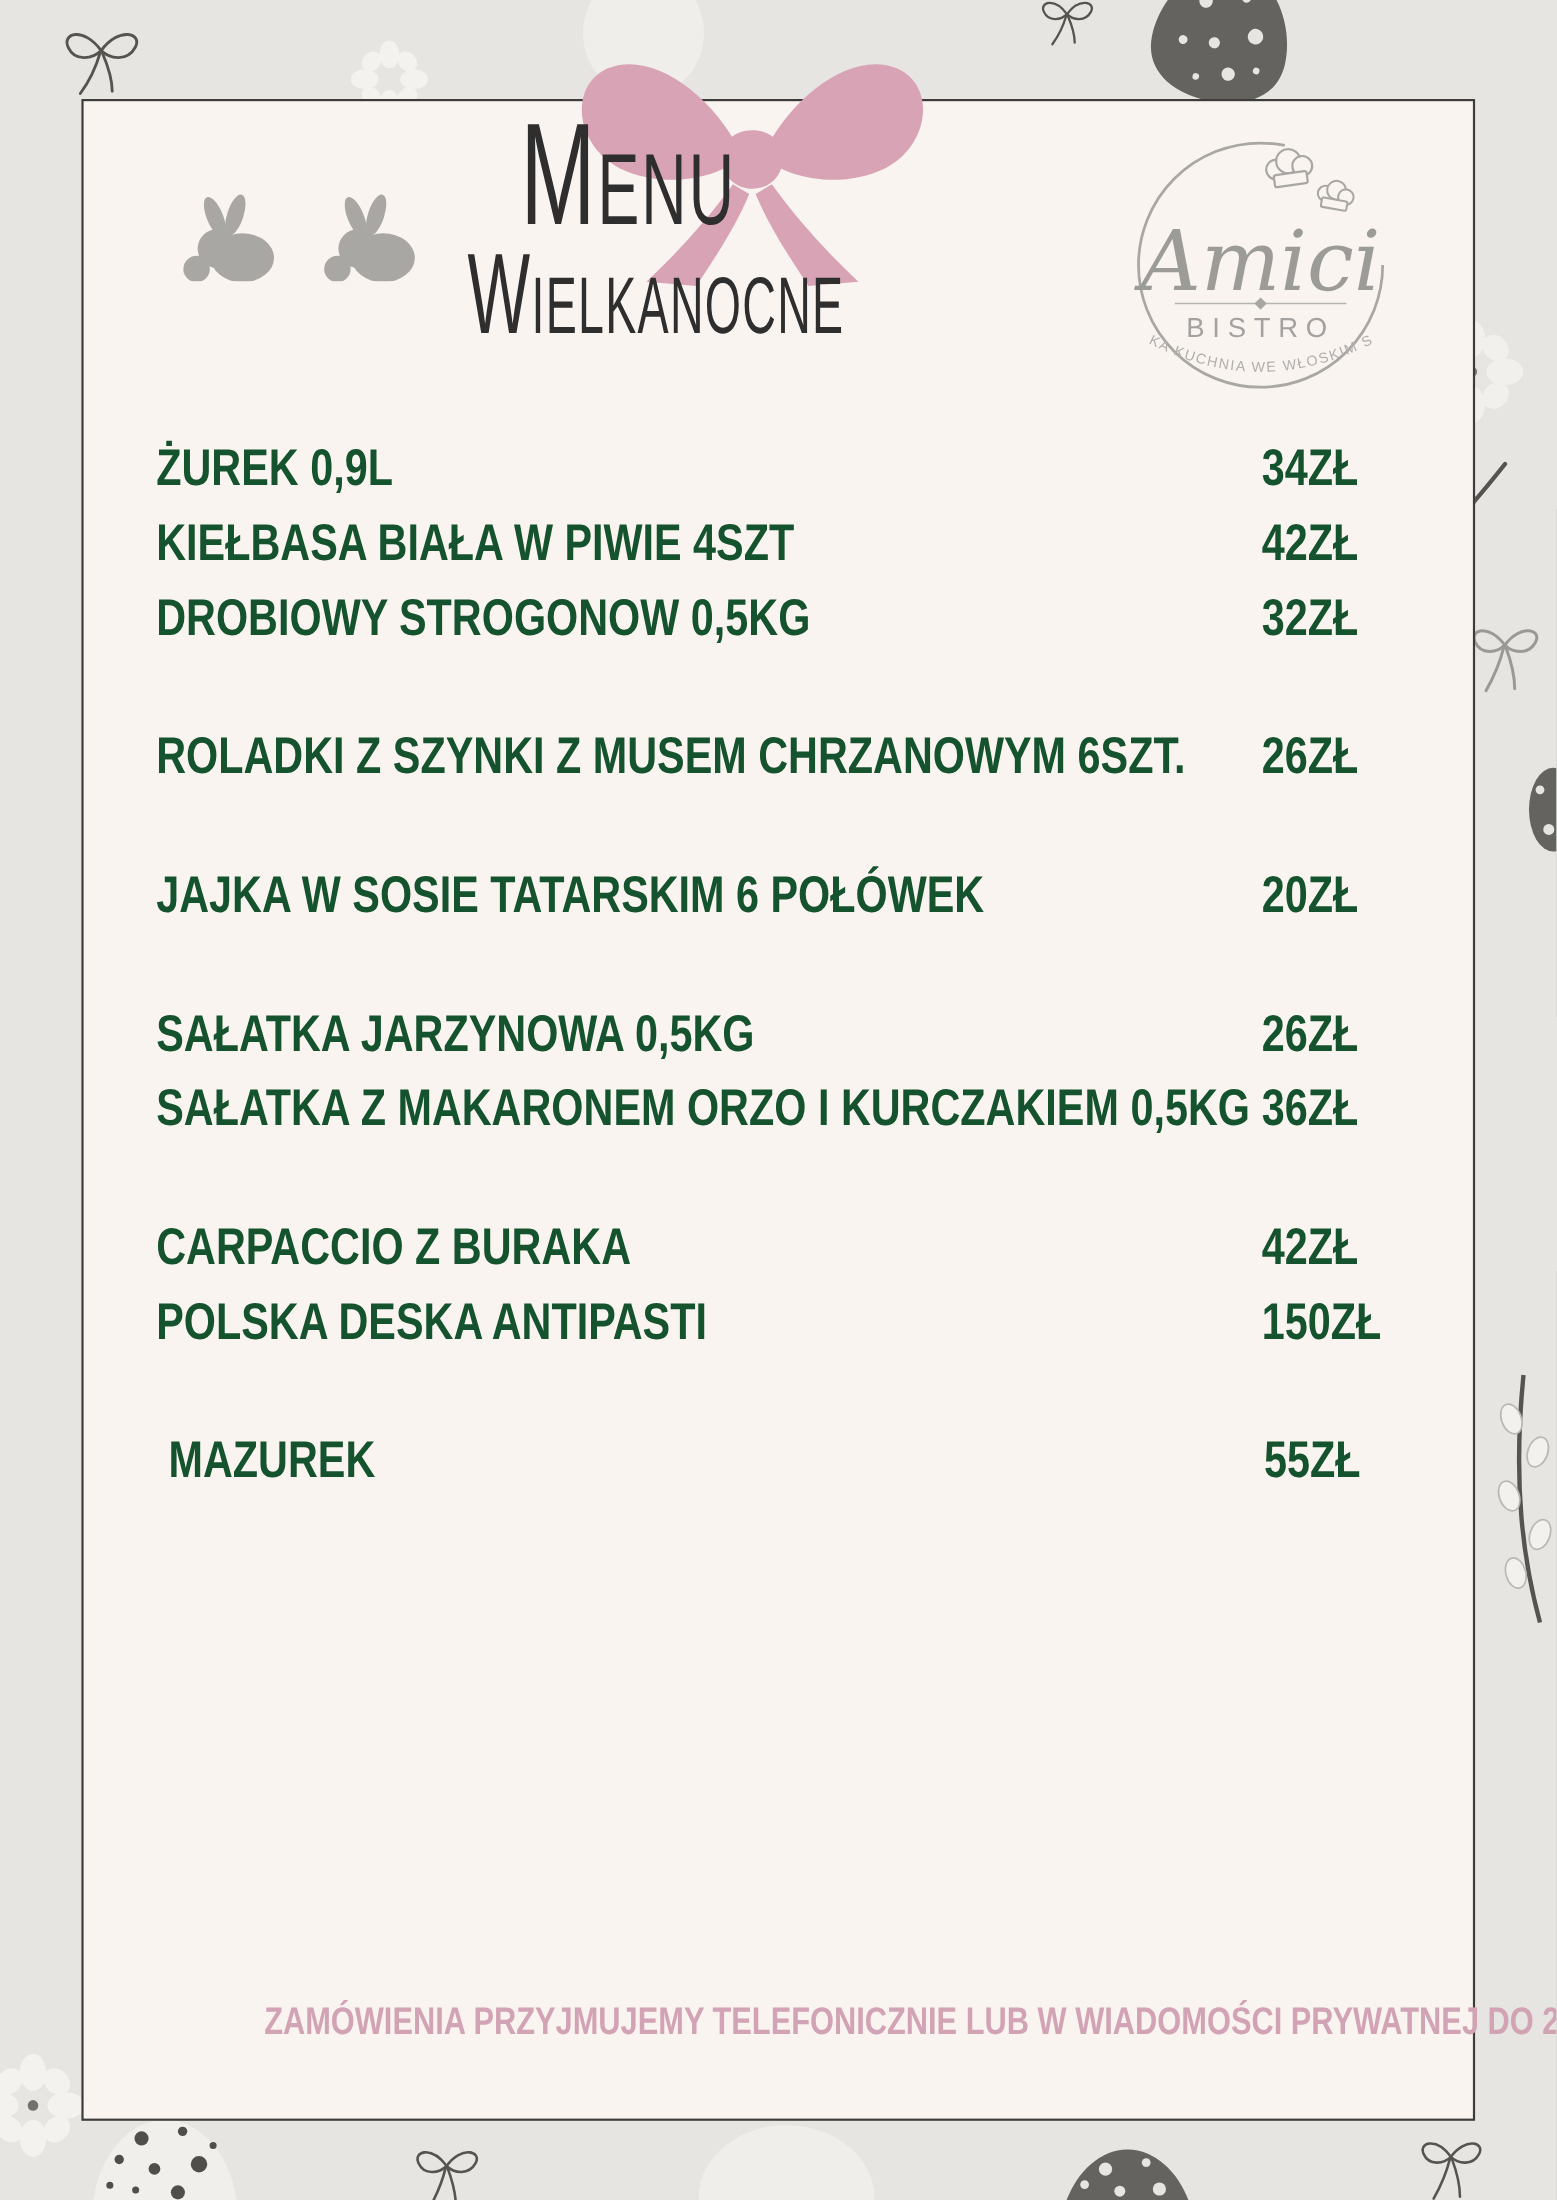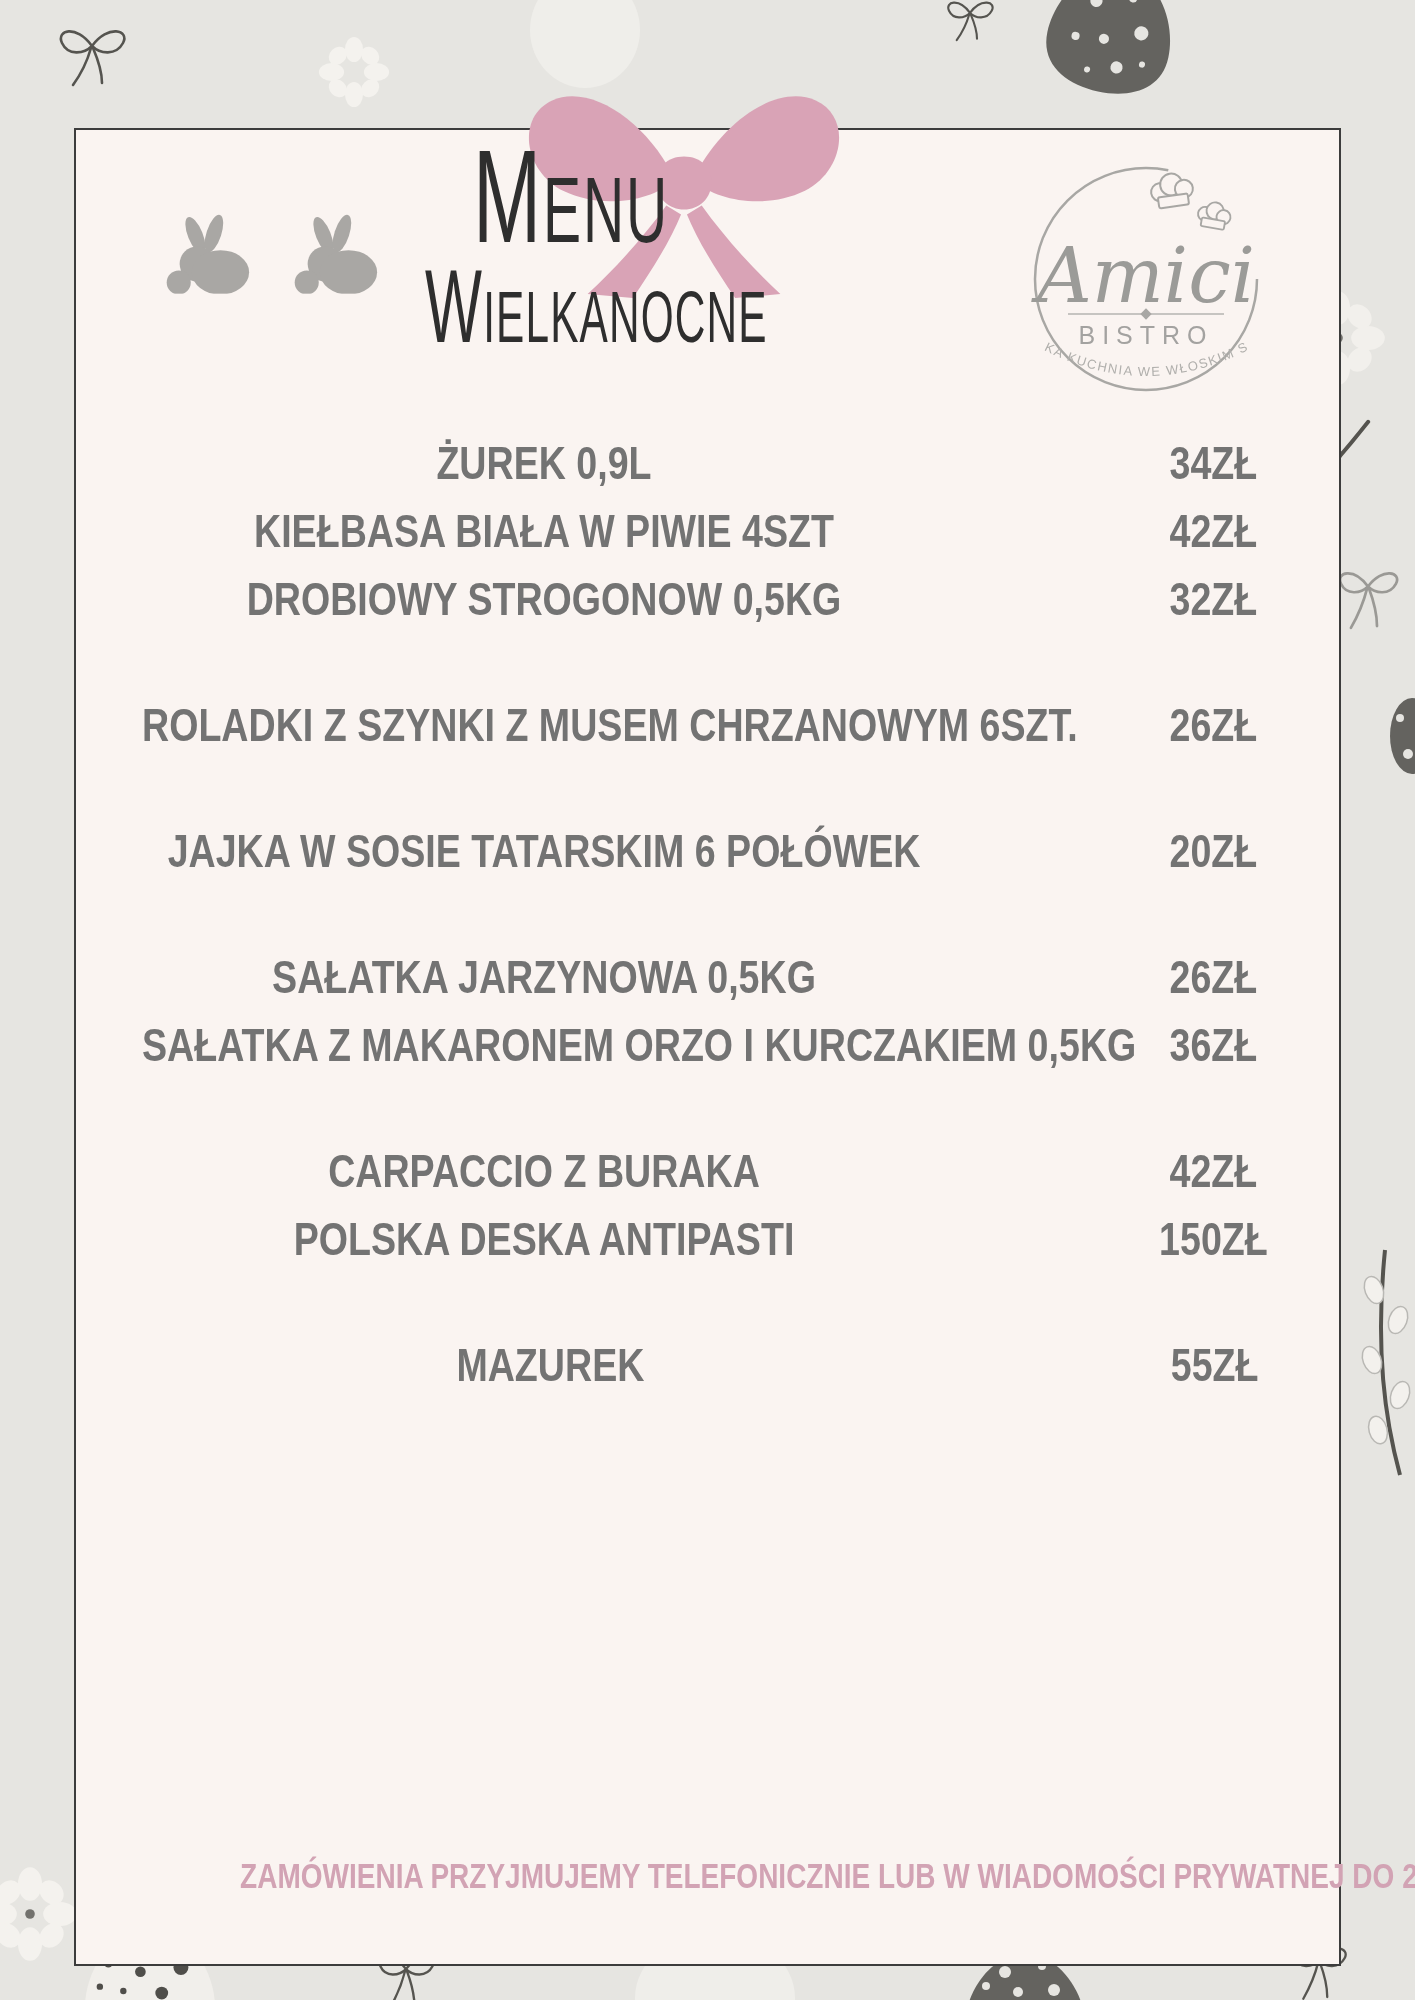--- a/index.html
+++ b/index.html
@@ -13,7 +13,7 @@
   .card{
     position:absolute;z-index:1;
     left:74px;top:90px;width:1267px;height:1838px;
-    background:#faf4f1;border:2px solid #3c3c3c;box-sizing:border-box;margin-top:38px;
+    background:#faf4f1;border:2px solid #3c3c3c;box-sizing:border-box;
   }
   
   .bow{position:absolute;left:430px;top:-66px;width:356px;height:236px;z-index:1;}

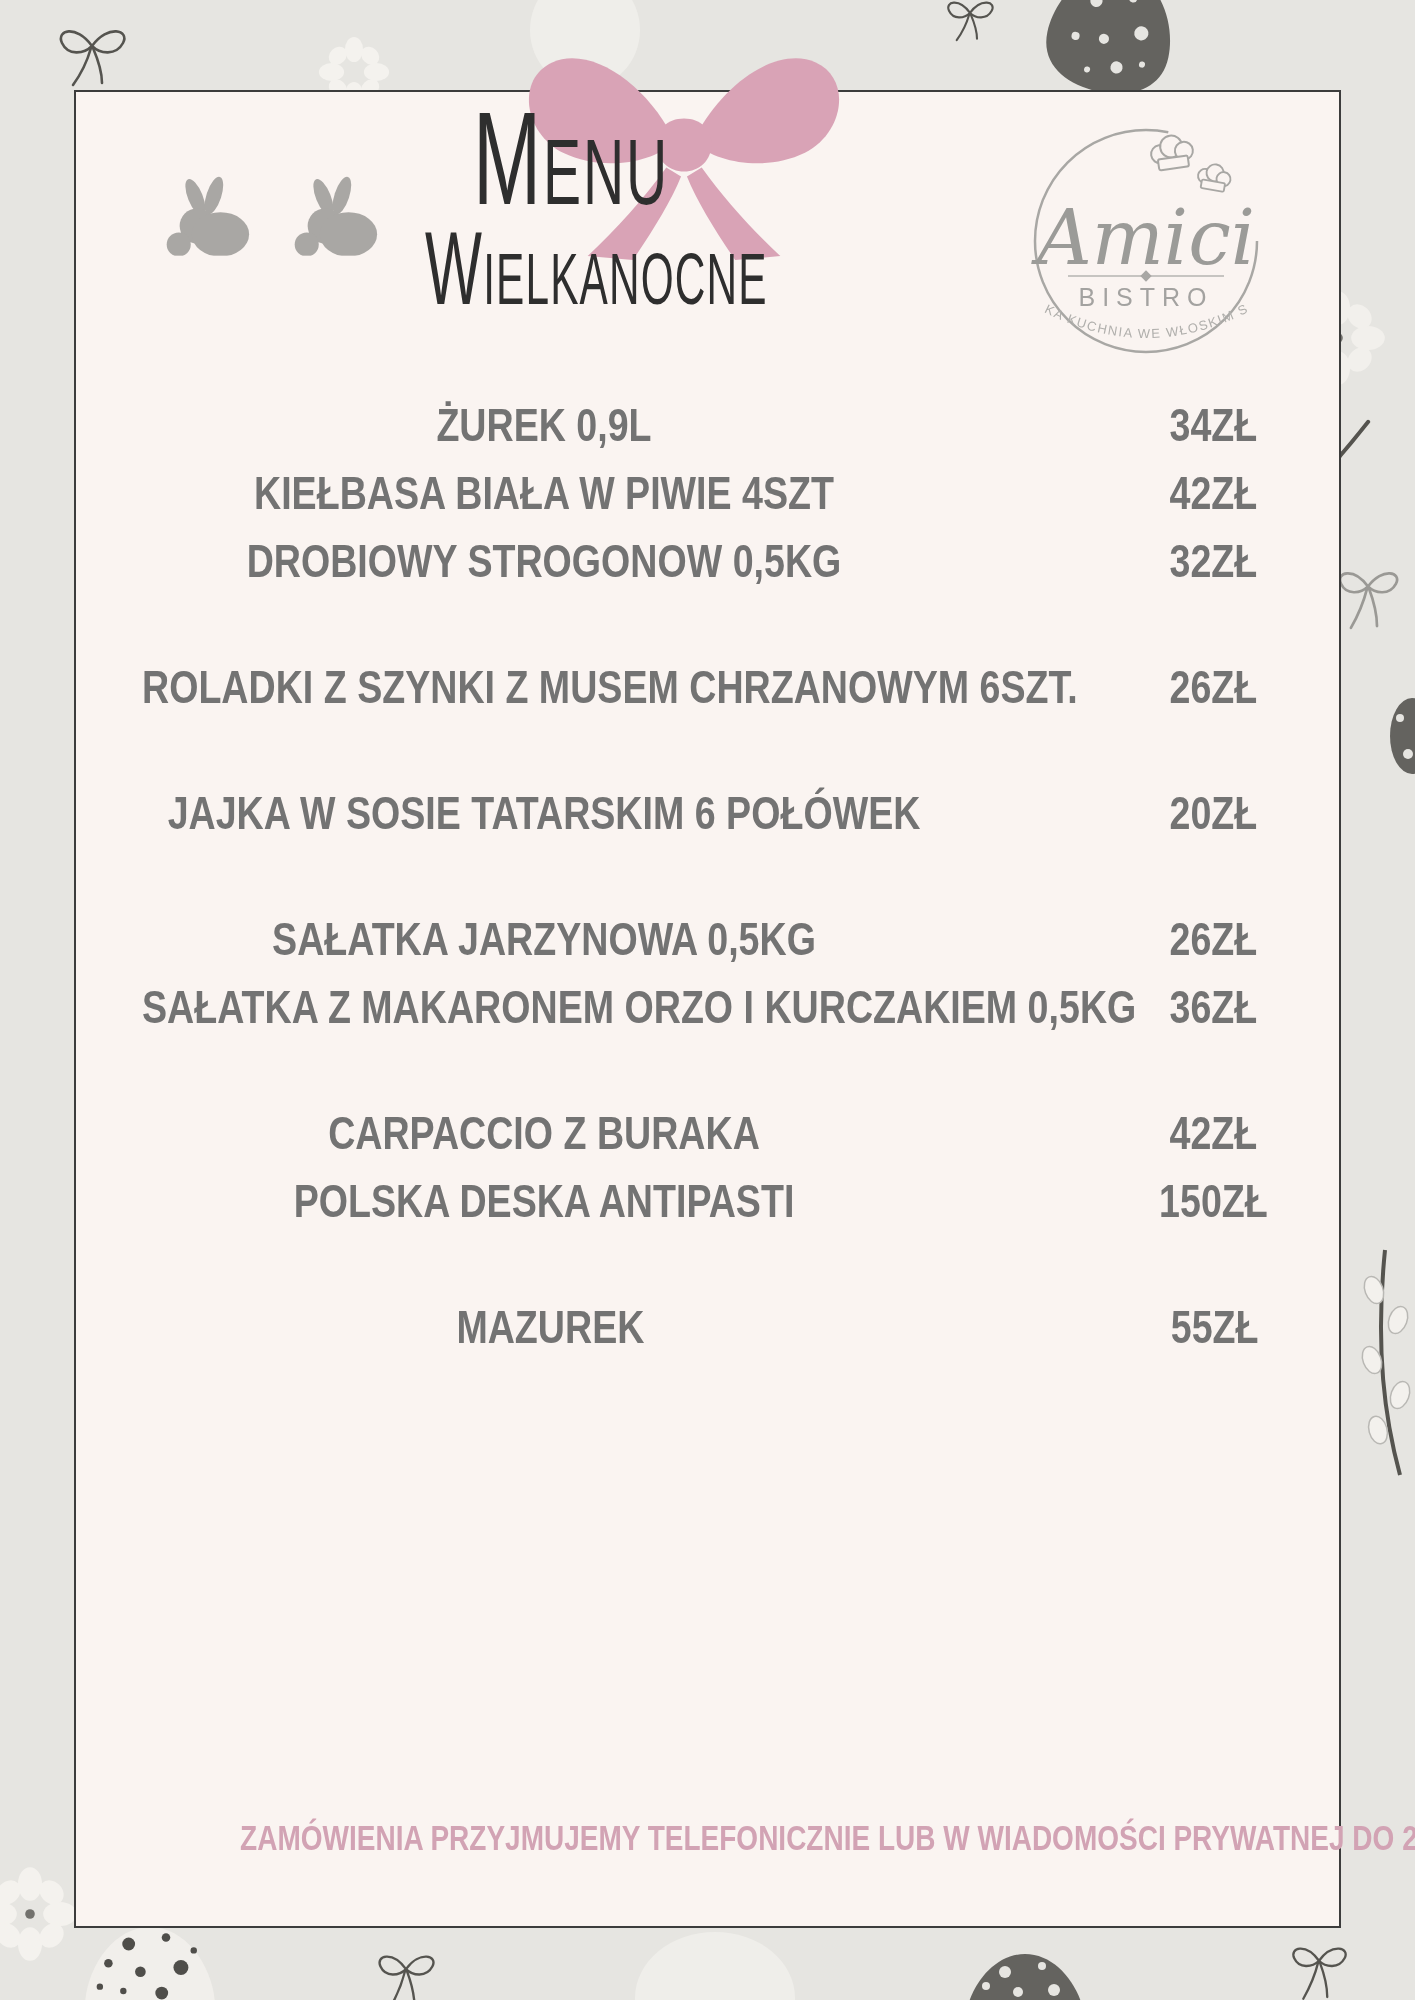--- a/index.html
+++ b/index.html
@@ -28,7 +28,7 @@
   .menu-body{position:absolute;left:66px;top:298px;width:1171px;z-index:2;}
   .section{margin-top:58px;}
   .section:first-child{margin-top:0;}
-  .row{display:flex;height:68px;align-items:center;color:#737373;text-align:center;}
+  .row{display:flex;height:68px;align-items:center;color:#14532d;}
   .row .name{width:1005px;font-size:47px;font-weight:700;white-space:nowrap;
     transform:scaleX(.8);transform-origin:left center;}
   .row .price{width:166px;font-size:47px;font-weight:700;white-space:nowrap;

